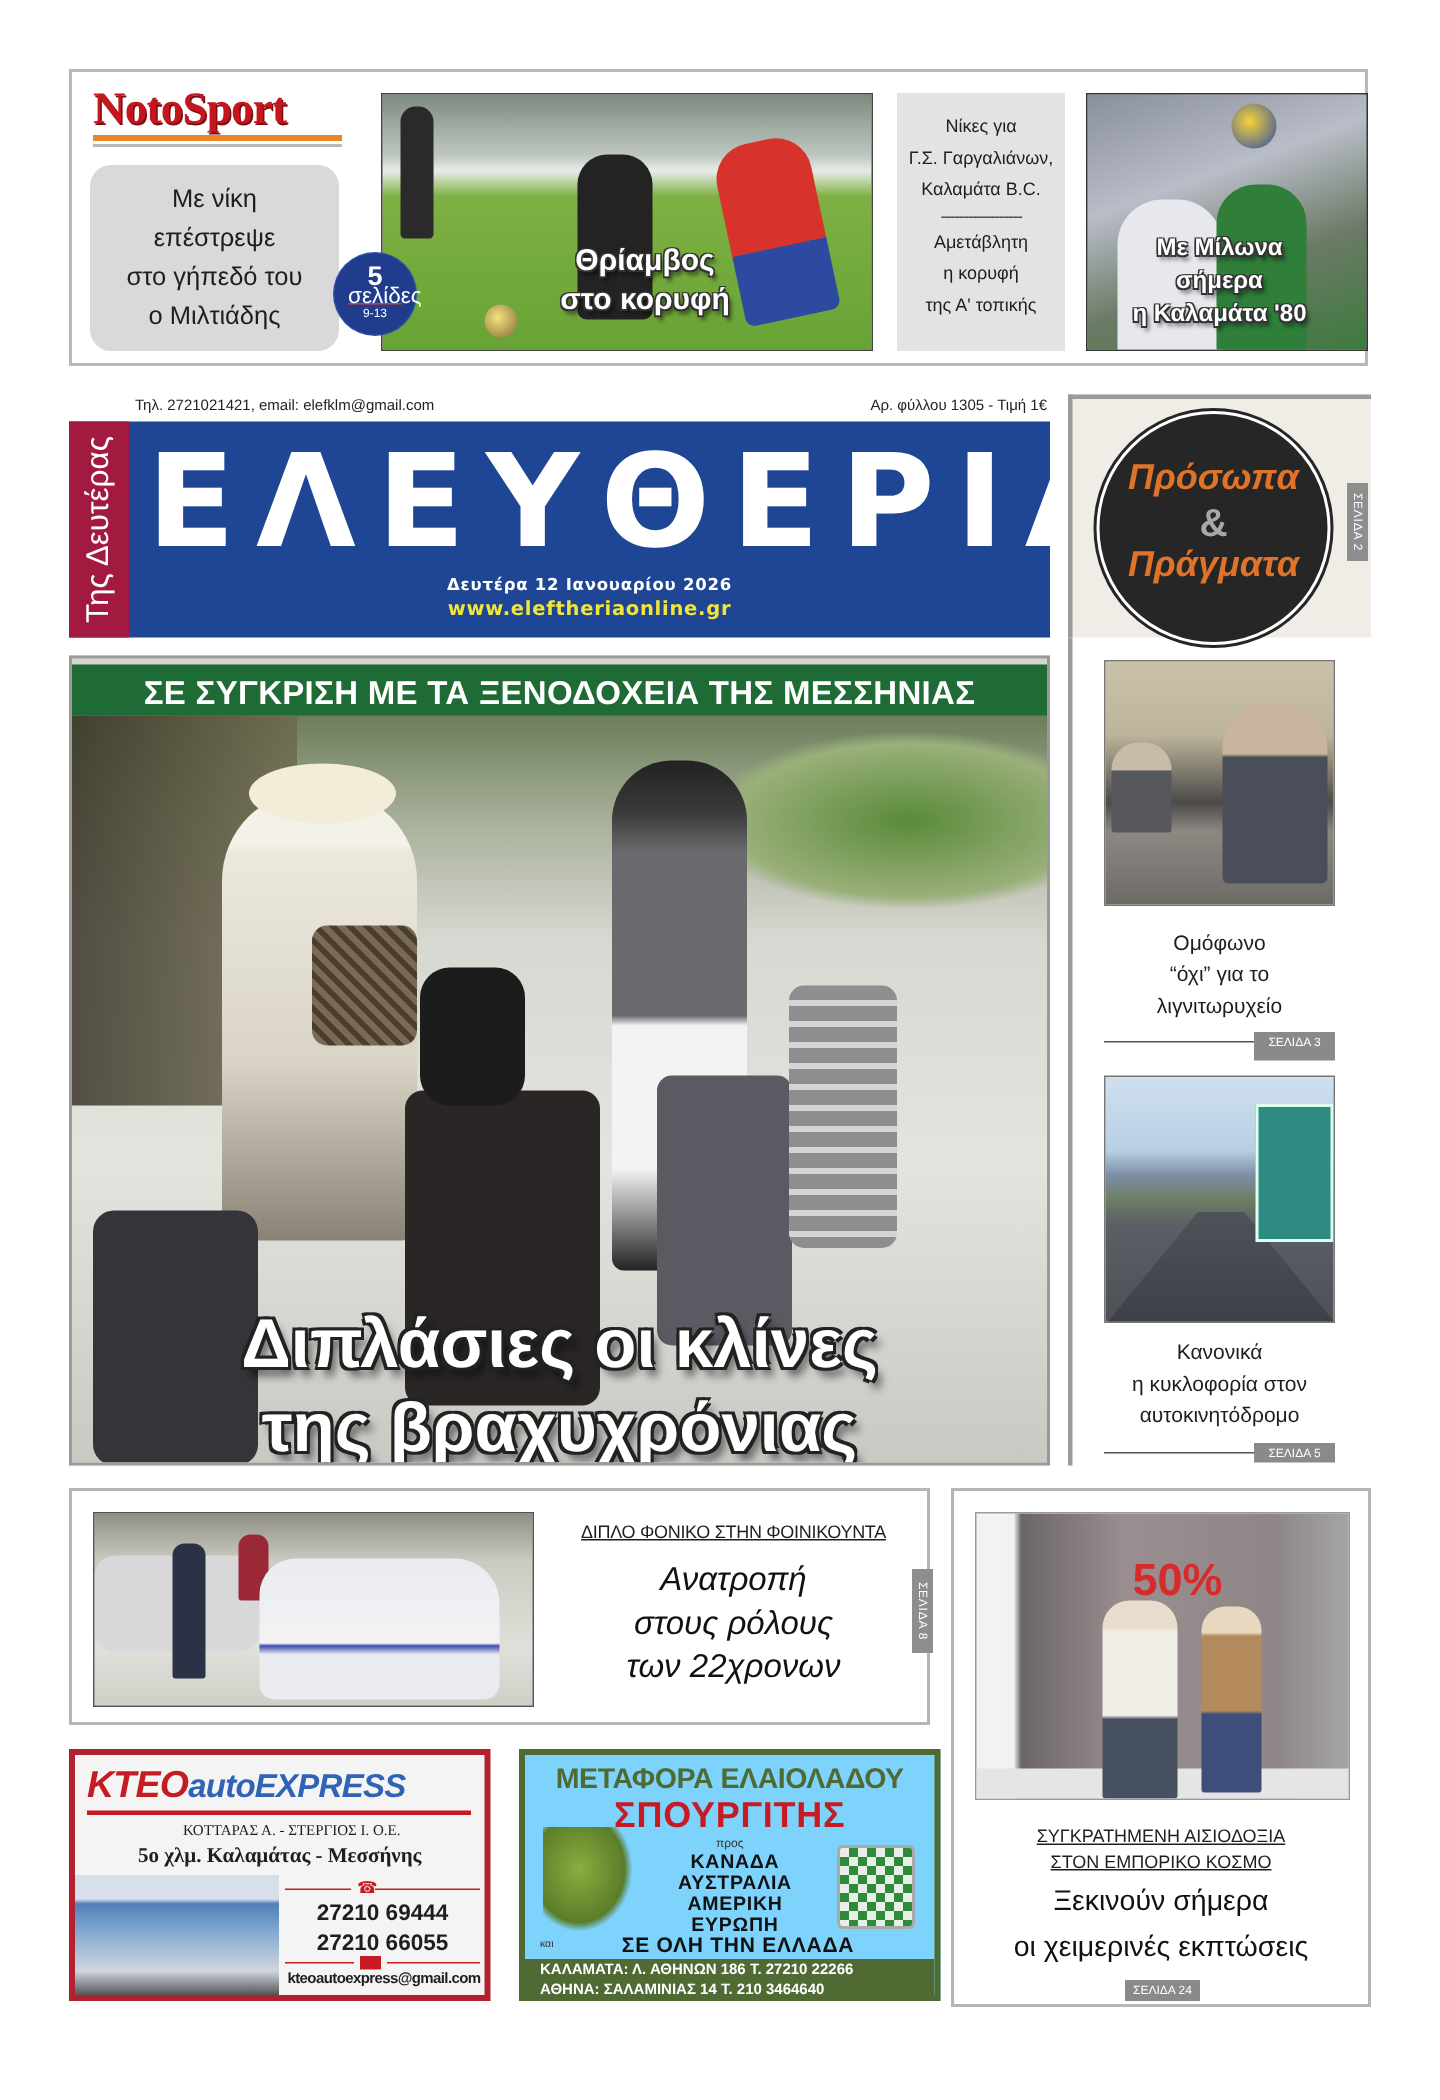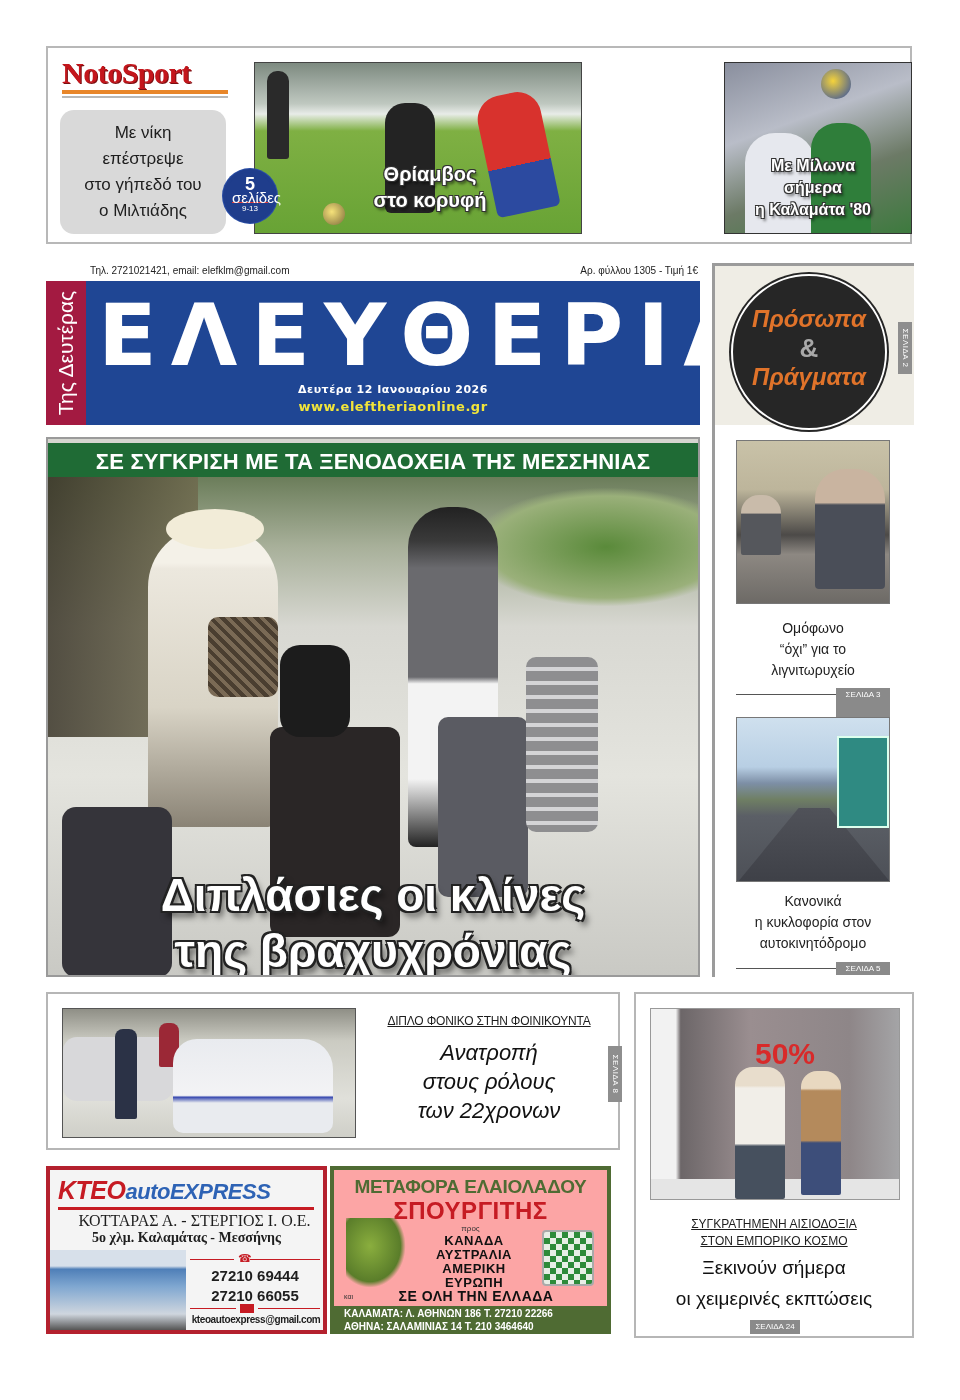--- a/index.html
+++ b/index.html
@@ -167,6 +167,15 @@
     <div class="l">σελίδες</div>
     <div class="p">9-13</div>
   </div>
+  <div class="abs sport-box2">
+    <div>Νίκες για</div>
+    <div>Γ.Σ. Γαργαλιάνων,</div>
+    <div>Καλαμάτα B.C.</div>
+    <div class="dash">------------------</div>
+    <div>Αμετάβλητη</div>
+    <div>η κορυφή</div>
+    <div>της Α' τοπικής</div>
+  </div>
   <div class="abs photo photo-volley">
     <div class="abs vb-player1"></div>
     <div class="abs vb-player2"></div>

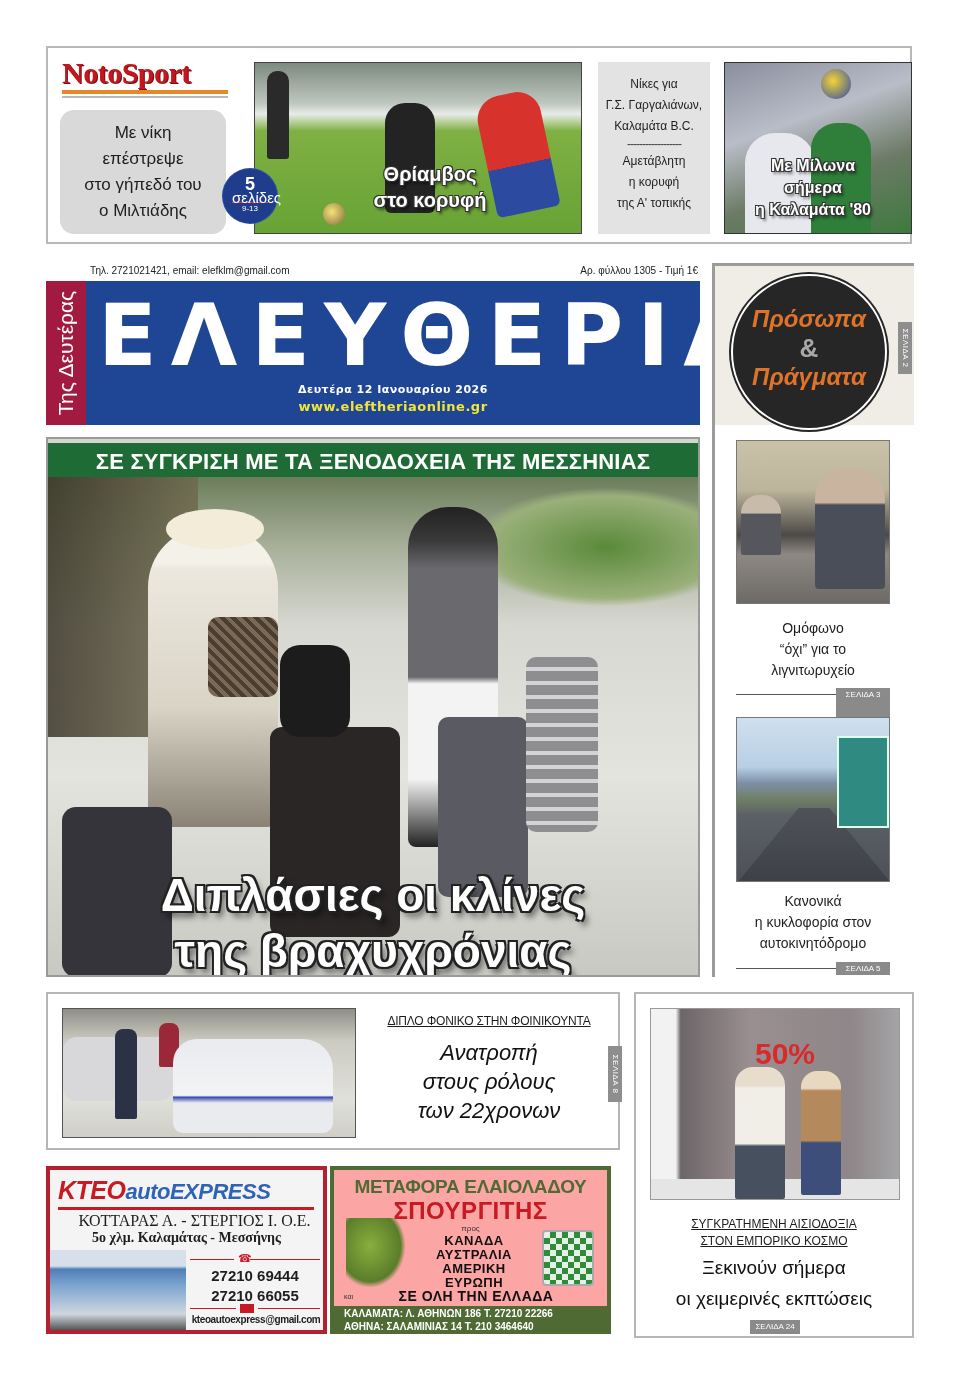--- a/index.html
+++ b/index.html
@@ -77,7 +77,7 @@
   .sp1-man2 { left: 4px; top: 54px; width: 40px; height: 60px; background: linear-gradient(180deg,#c9bbaa 0%,#c9bbaa 30%,#55575c 32%); border-radius: 18px 18px 2px 2px; }
   .side-text1 { left: 736px; top: 618px; width: 154px; text-align: center; font-size: 14px; line-height: 21px; color: #1e1e1e; }
   .side-rule1 { left: 736px; top: 694px; width: 100px; height: 1px; background: #555; }
-  .side-tag1 { left: 836px; top: 688px; width: 54px; height: 30px; background: #8a8a8a; color: #fff; font-size: 8px; line-height: 13px; text-align: center; }
+  .side-tag1 { left: 836px; top: 688px; width: 54px; height: 19px; background: #8a8a8a; color: #fff; font-size: 8px; line-height: 13px; text-align: center; }
   .side-photo2 { left: 736px; top: 717px; width: 154px; height: 165px; background: linear-gradient(180deg,#cfe0ee 0%,#b8cfe4 30%,#7d8fa6 40%,#6f7f64 50%,#5b5f66 60%,#4d5057 100%); border: 1px solid #777; }
   .sp2-sign { left: 100px; top: 18px; width: 52px; height: 92px; background: #2f8a82; border: 2px solid #dfe; }
   .sp2-road { left: 0; top: 90px; width: 154px; height: 75px; background: linear-gradient(180deg,#505259,#3e4047); clip-path: polygon(40% 0,60% 0,100% 100%,0 100%); }

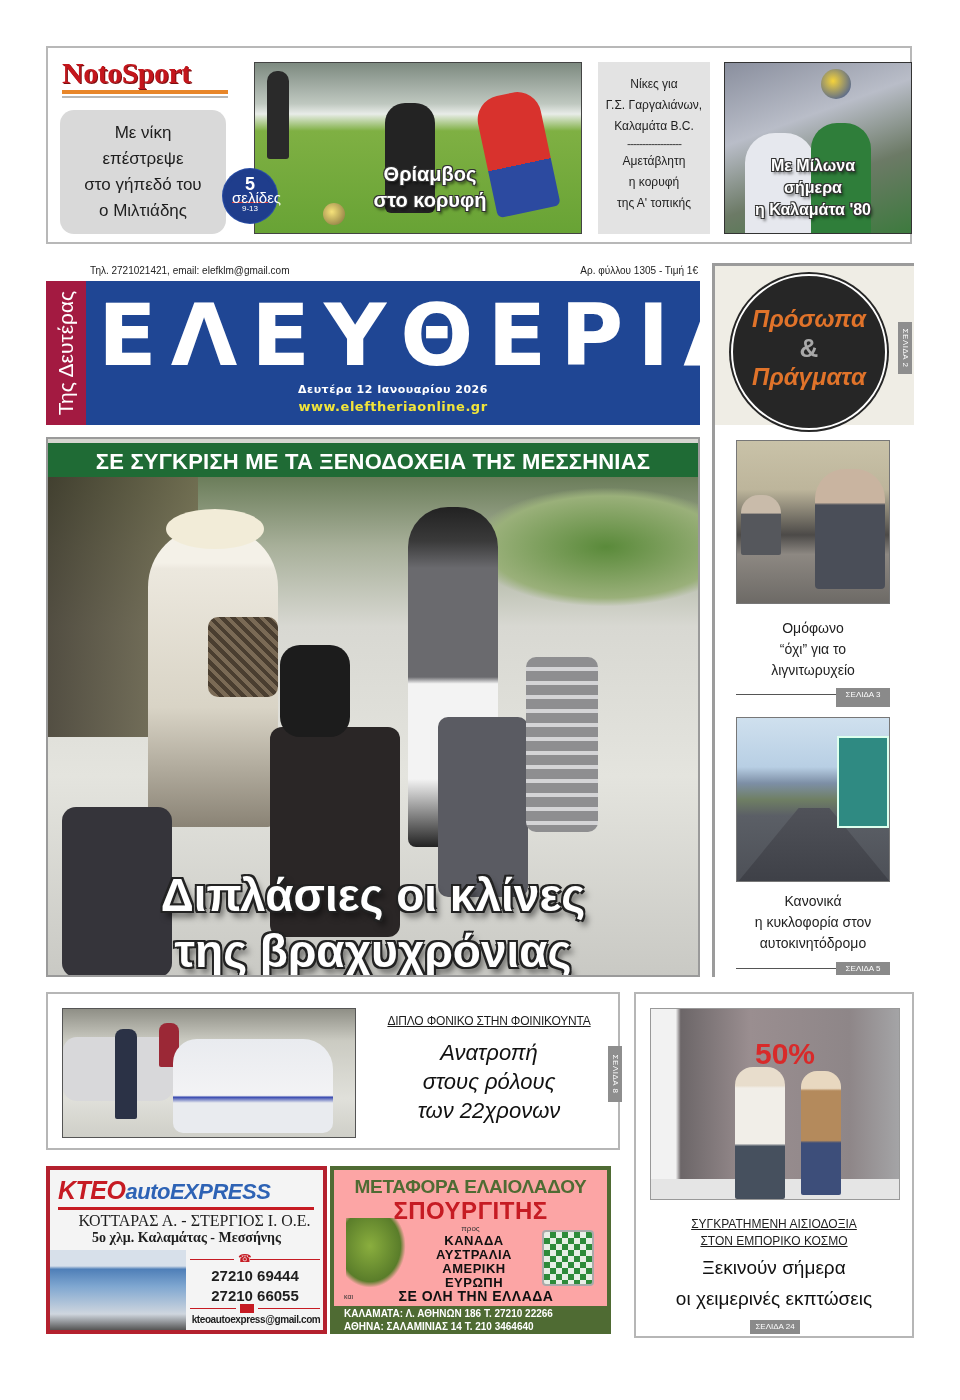--- a/index.html
+++ b/index.html
@@ -125,7 +125,7 @@
   .kteo-mail-rule-r { left: 208px; top: 138px; width: 62px; height: 1px; background: #c61b23; }
   .kteo-email { left: 138px; top: 144px; width: 136px; text-align: center; font-size: 10px; font-weight: bold; letter-spacing: -0.4px; color: #1e1e1e; }
 
-  .ad-oil { left: 330px; top: 1166px; width: 281px; height: 168px; border: 4px solid #4f6b33; background: #fca5a5; overflow: hidden; }
+  .ad-oil { left: 346px; top: 1166px; width: 281px; height: 168px; border: 4px solid #4f6b33; background: #7dd3fc; overflow: hidden; }
   .oil-title { left: 0; top: 6px; width: 273px; text-align: center; font-size: 19px; font-weight: bold; color: #4f6b33; line-height: 22px; letter-spacing: -0.3px; }
   .oil-name { left: 0; top: 28px; width: 273px; text-align: center; font-size: 24px; font-weight: bold; color: #c61b23; line-height: 26px; letter-spacing: 0.5px; }
   .oil-pros { left: 0; top: 54px; width: 273px; text-align: center; font-size: 8px; color: #333; }

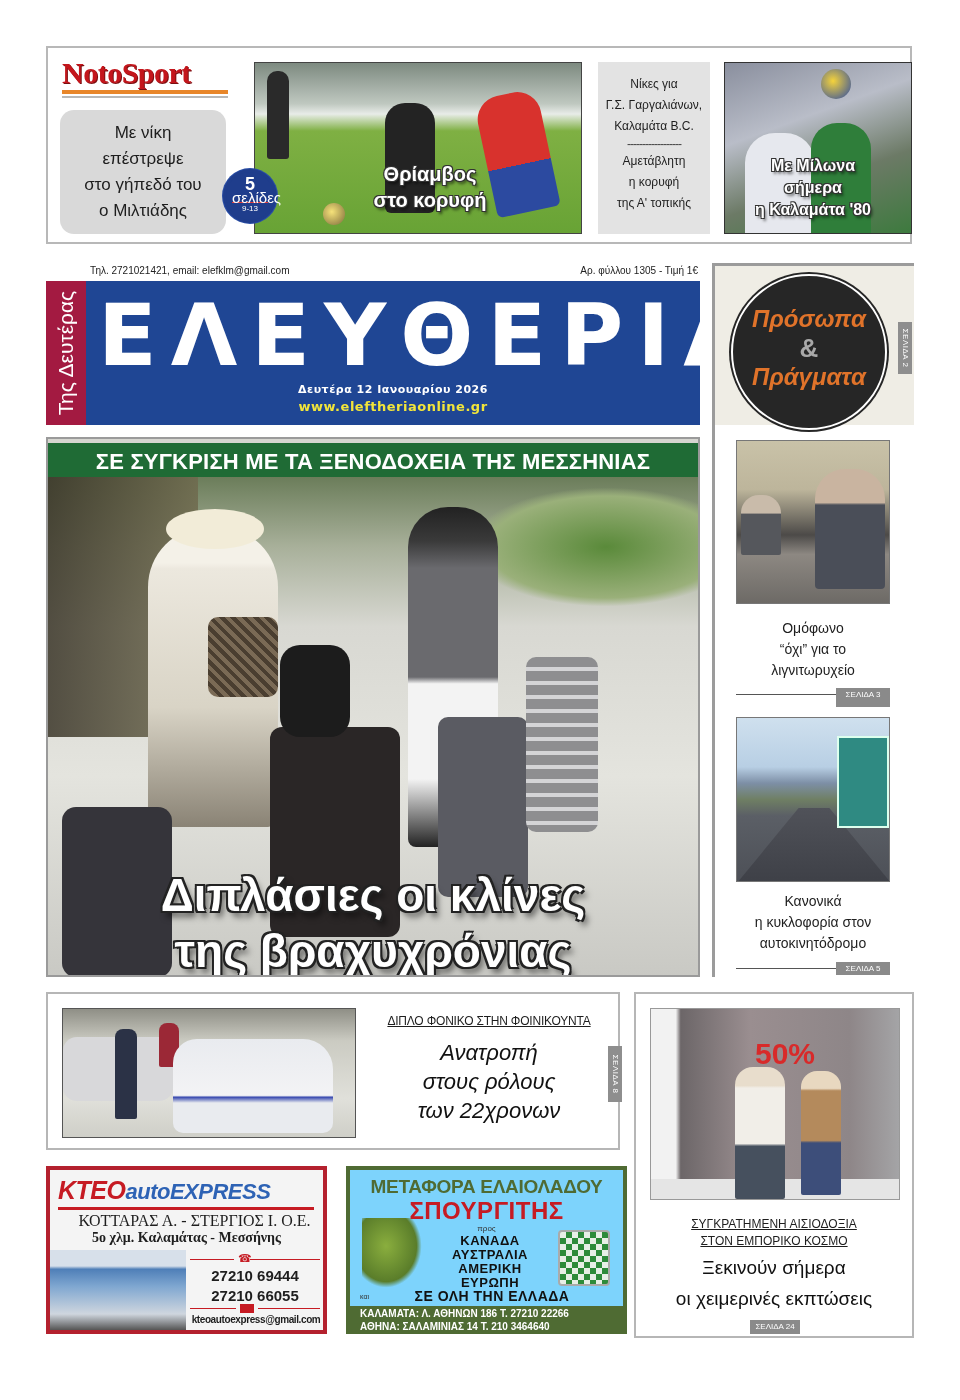--- a/index.html
+++ b/index.html
@@ -113,7 +113,7 @@
   .kteo-logo .k1 { color: #c61b23; }
   .kteo-logo .k2 { color: #2e63b5; font-size: 22px; }
   .kteo-rule { left: 8px; top: 37px; width: 256px; height: 3px; background: #c61b23; }
-  .kteo-line1 { left: 0; top: 42px; width: 271px; text-align: center; font-family: "Liberation Serif", serif; font-size: 16px; line-height: 17px; color: #1e1e1e; padding-left: 18px; }
+  .kteo-line1 { left: 0; top: 42px; width: 271px; text-align: center; font-family: "Liberation Serif", serif; font-size: 10px; line-height: 17px; color: #1e1e1e; padding-left: 18px; }
   .kteo-line2 { left: 0; top: 59px; width: 273px; text-align: center; font-family: "Liberation Serif", serif; font-size: 14px; font-weight: bold; line-height: 17px; color: #1e1e1e; }
   .kteo-photo { left: 0; top: 80px; width: 136px; height: 80px; background: linear-gradient(180deg,#d7e0ea 0%,#d7e0ea 20%,#4f7fb8 24%,#7ea6d0 45%,#cfd6de 80%,#555 100%); }
   .kteo-phone-icon { left: 188px; top: 82px; font-size: 11px; color: #c61b23; }

